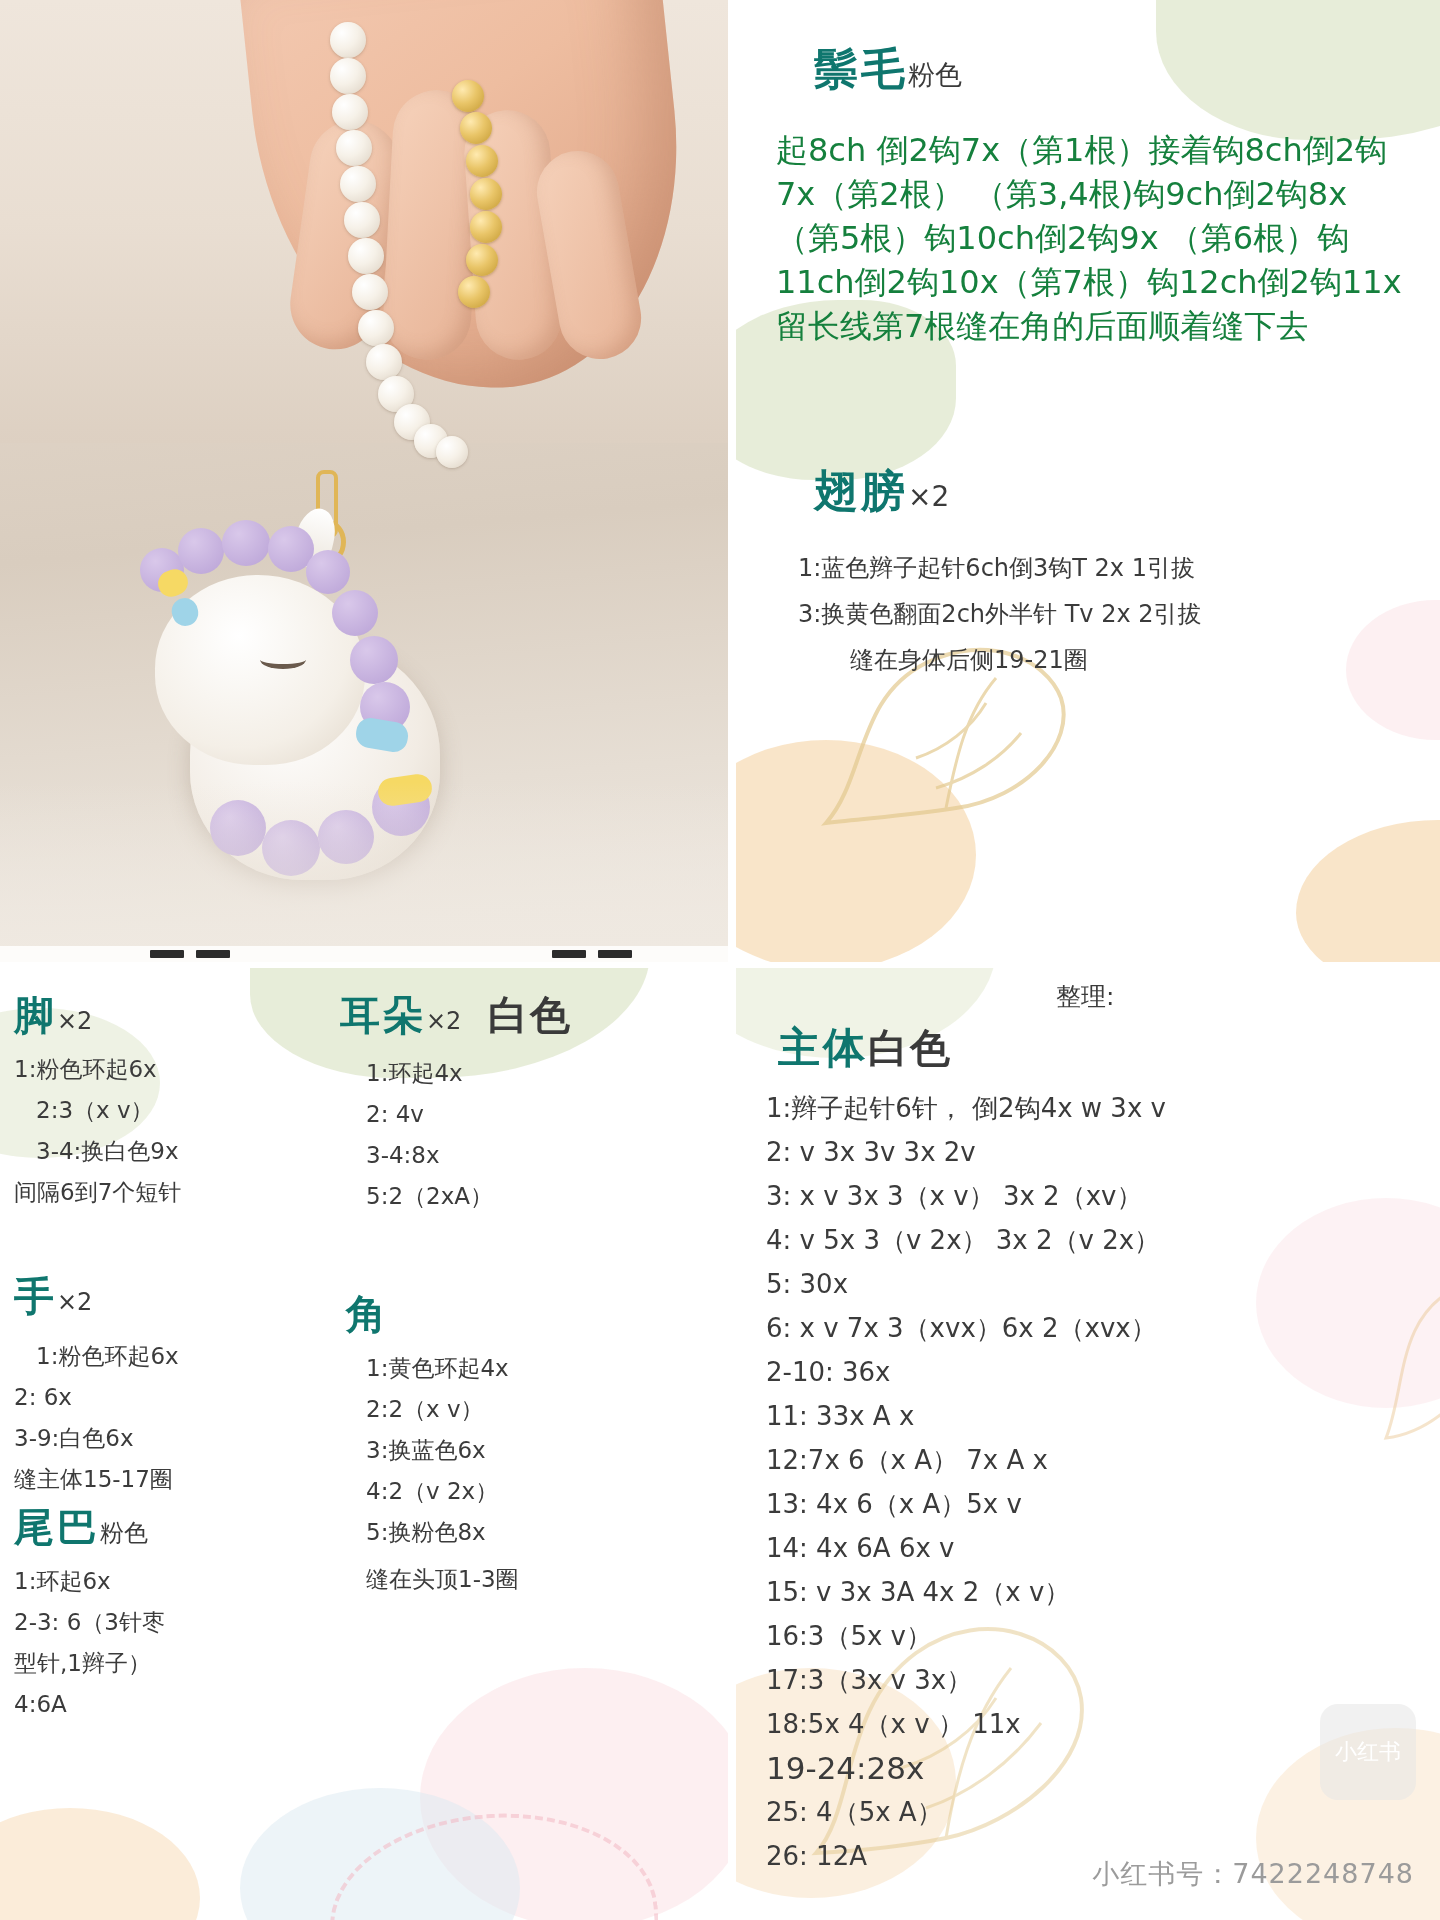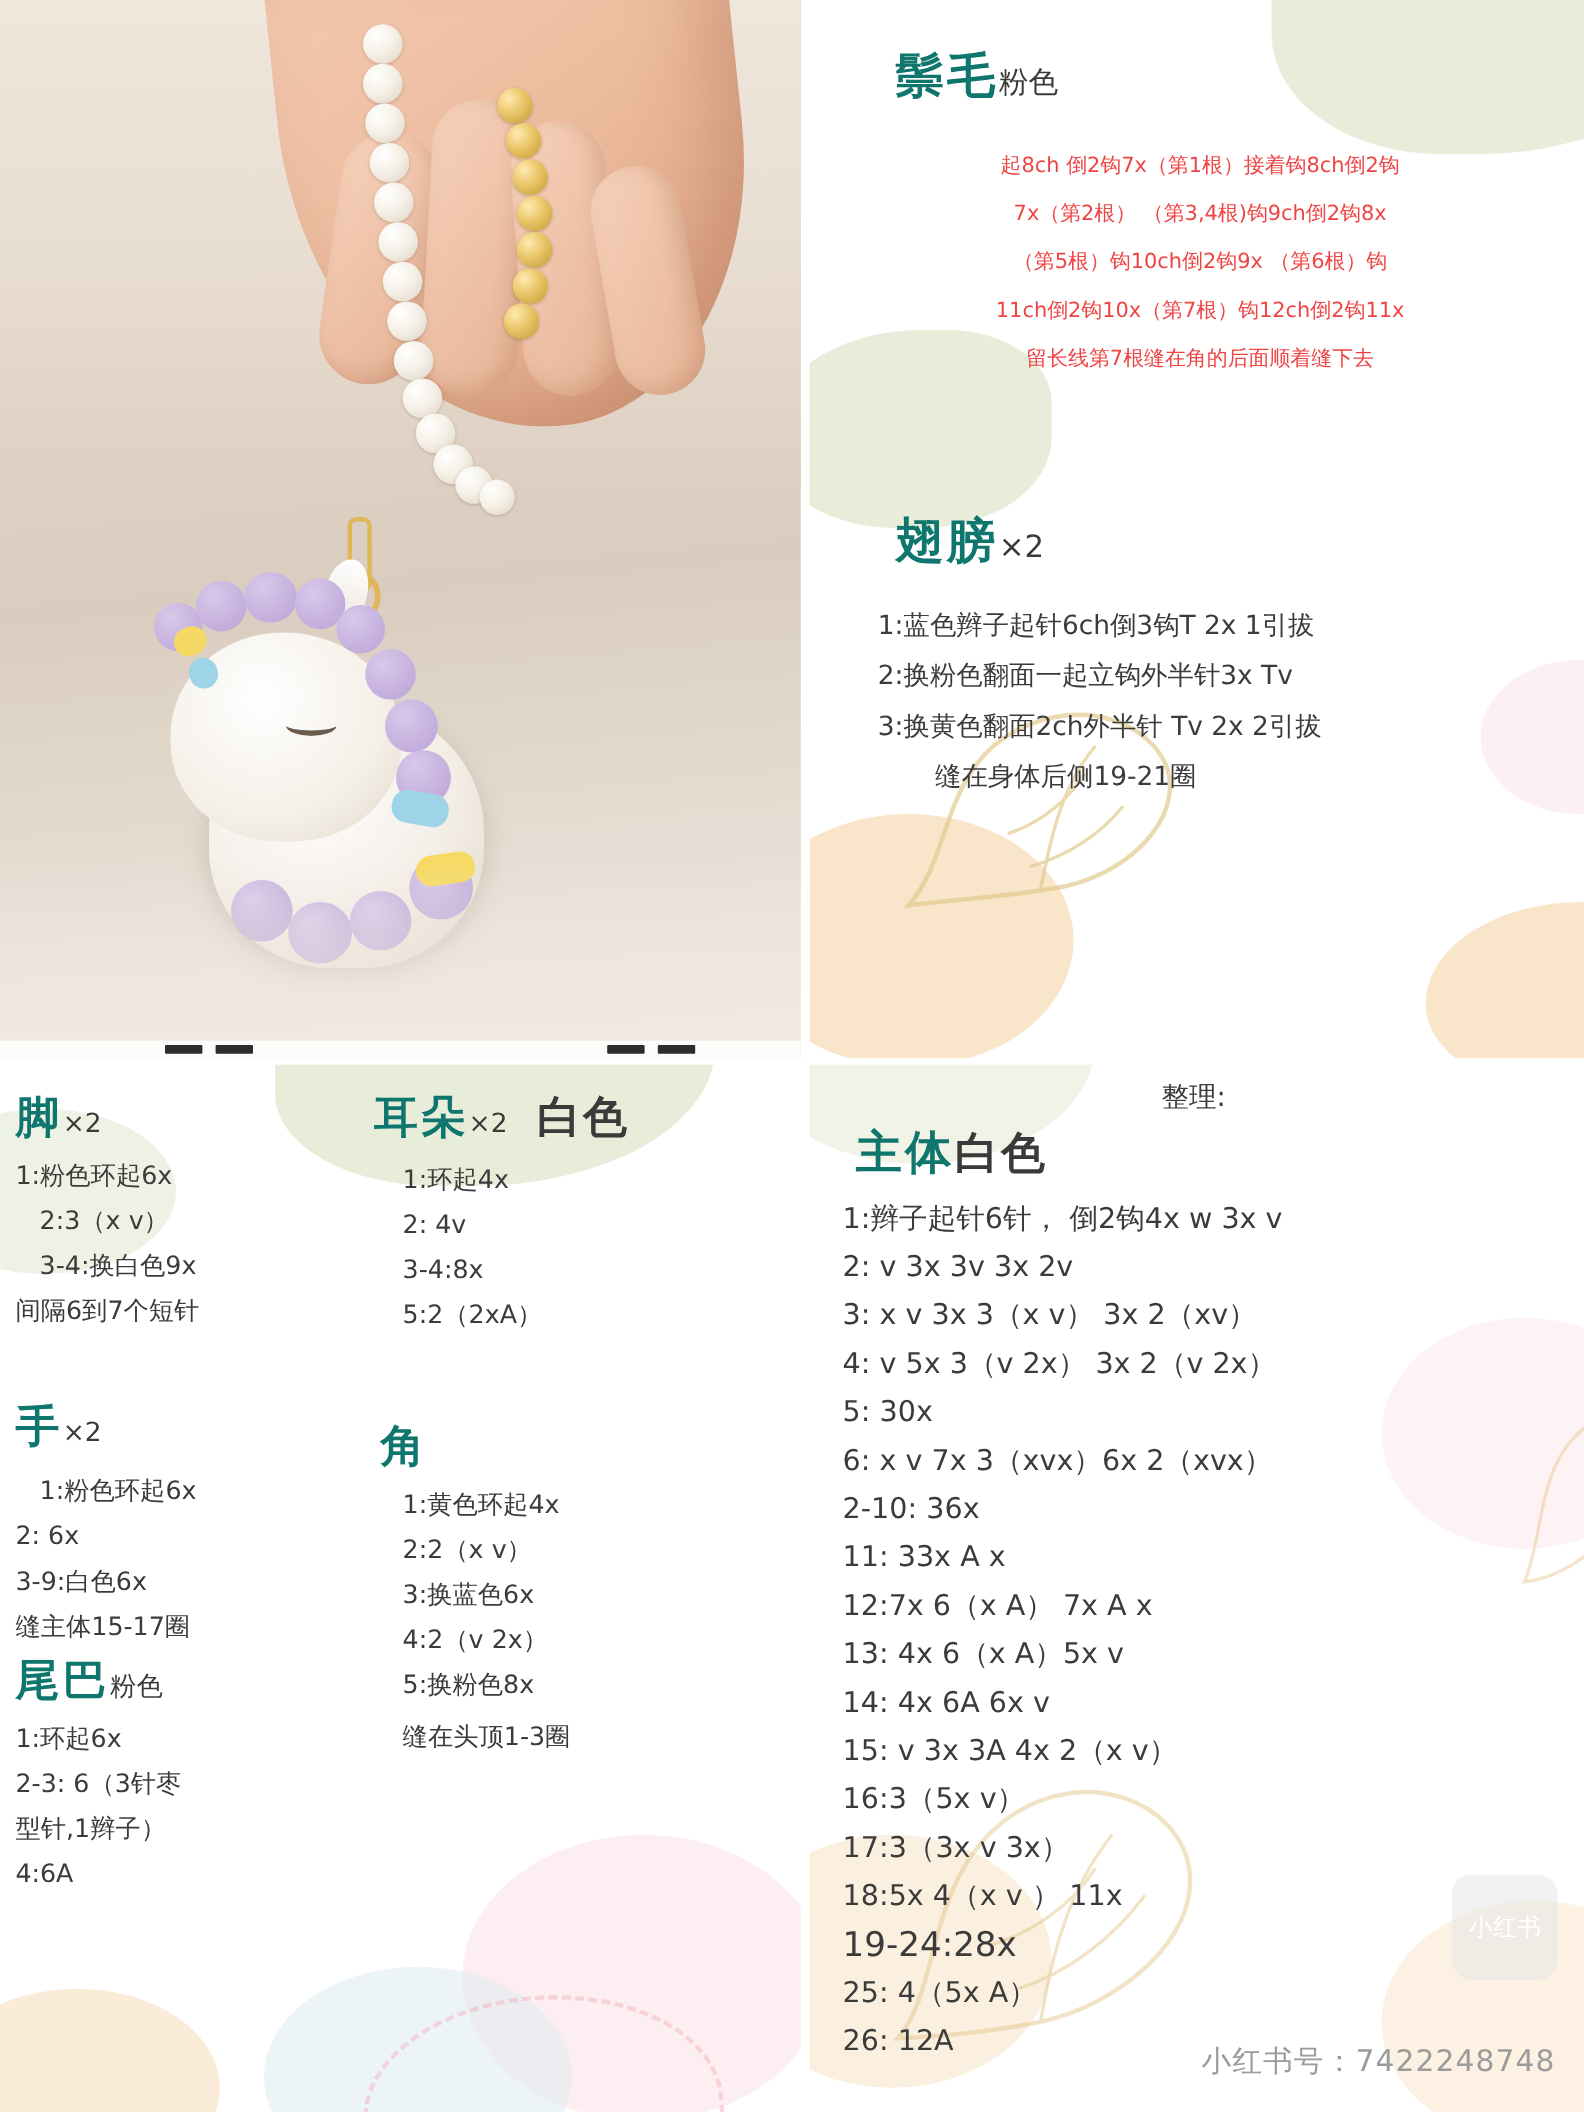--- a/index.html
+++ b/index.html
@@ -99,7 +99,7 @@
   .p-right-top .t1{position:absolute;left:78px;top:40px;font-size:44px;}
   .p-right-top .t1 .sub{font-size:27px;color:#3a3a3a;font-weight:normal;letter-spacing:0;}
   .p-right-top .body1{position:absolute;left:40px;top:128px;width:630px;
-     font-size:19px;line-height:44px;text-align:center;color:#ef4444;}
+     font-size:32px;line-height:44px;text-align:left;color:#15803d;}
   .p-right-top .t2{position:absolute;left:78px;top:462px;font-size:44px;}
   .p-right-top .t2 .mult{font-size:28px;color:#3a3a3a;font-weight:normal;letter-spacing:0;}
   .p-right-top .body2{position:absolute;left:62px;top:545px;width:620px;

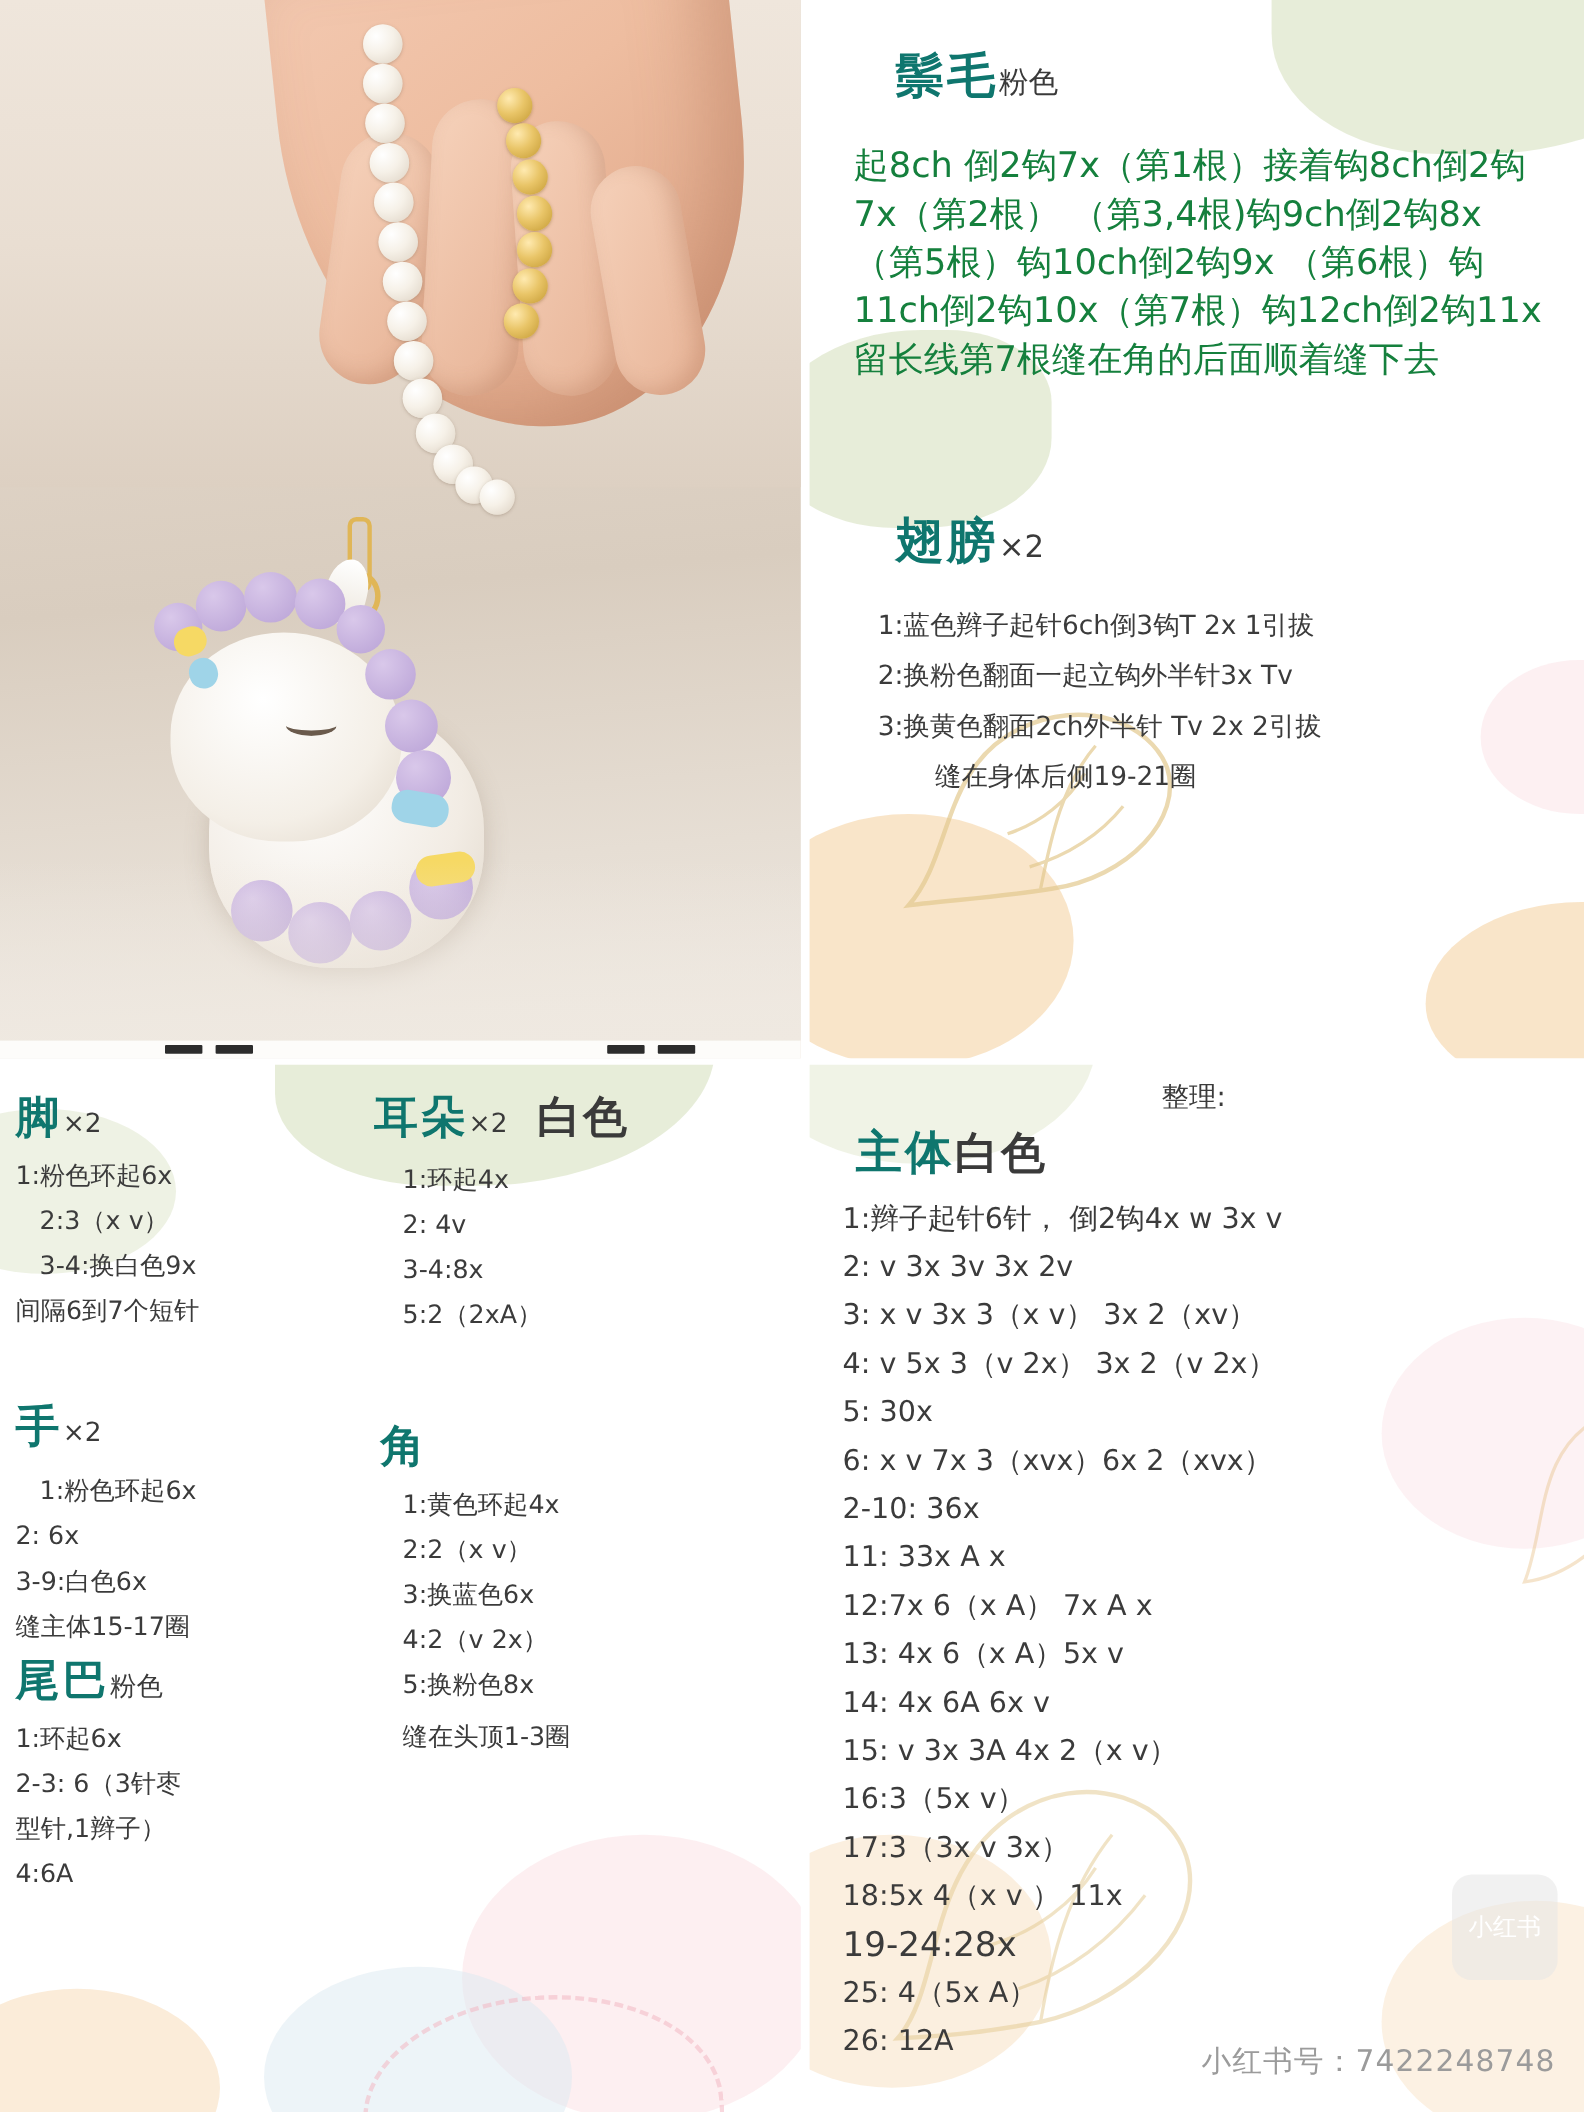--- a/index.html
+++ b/index.html
@@ -236,7 +236,6 @@
     </div>
     <div class="hw body2">
       <div>1:蓝色辫子起针6ch倒3钩T 2x  1引拔</div>
-      <div>2:换粉色翻面一起立钩外半针3x  Tv</div>
       <div>3:换黄色翻面2ch外半针 Tv 2x 2引拔</div>
       <div class="ind">缝在身体后侧19-21圈</div>
     </div>

